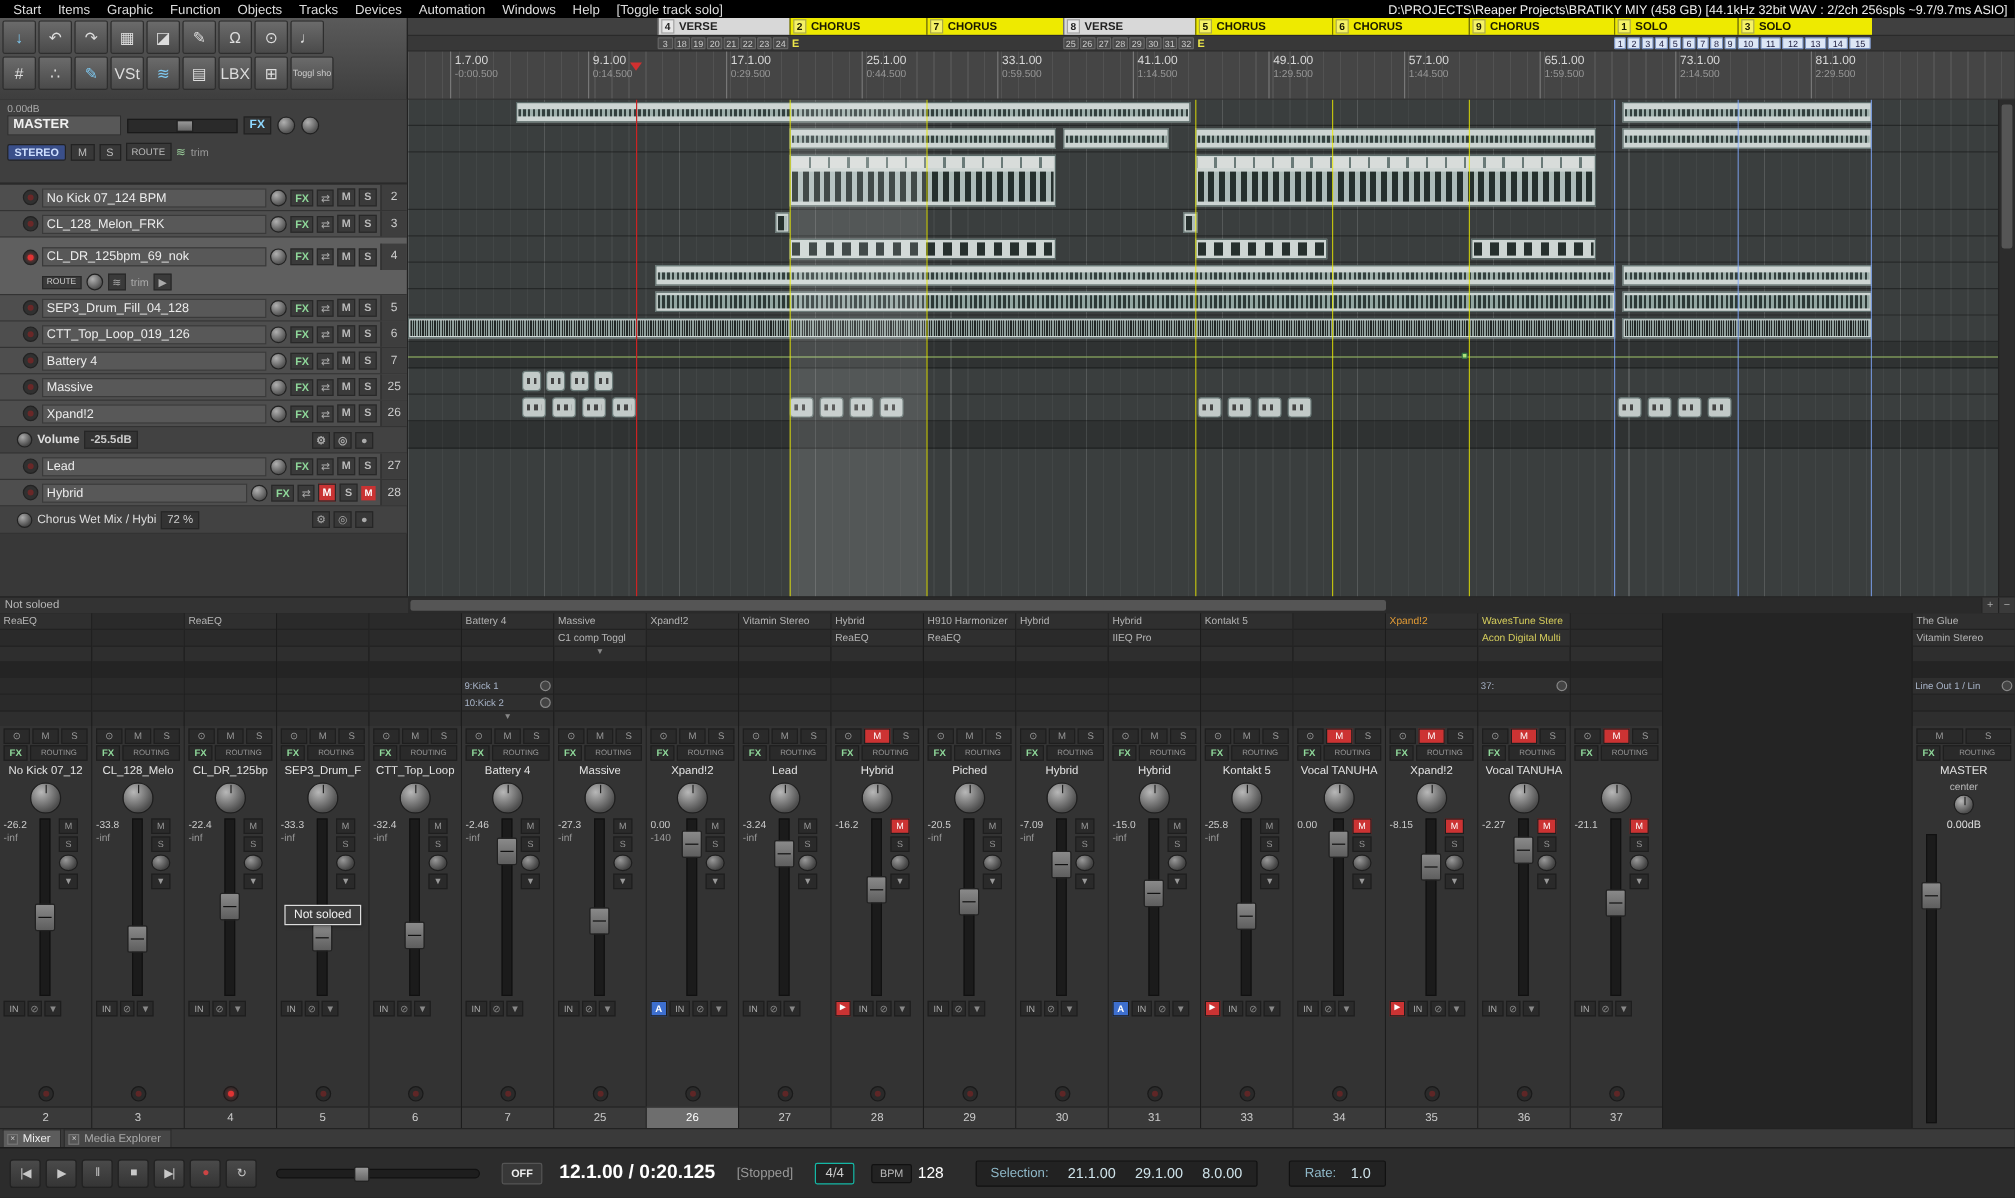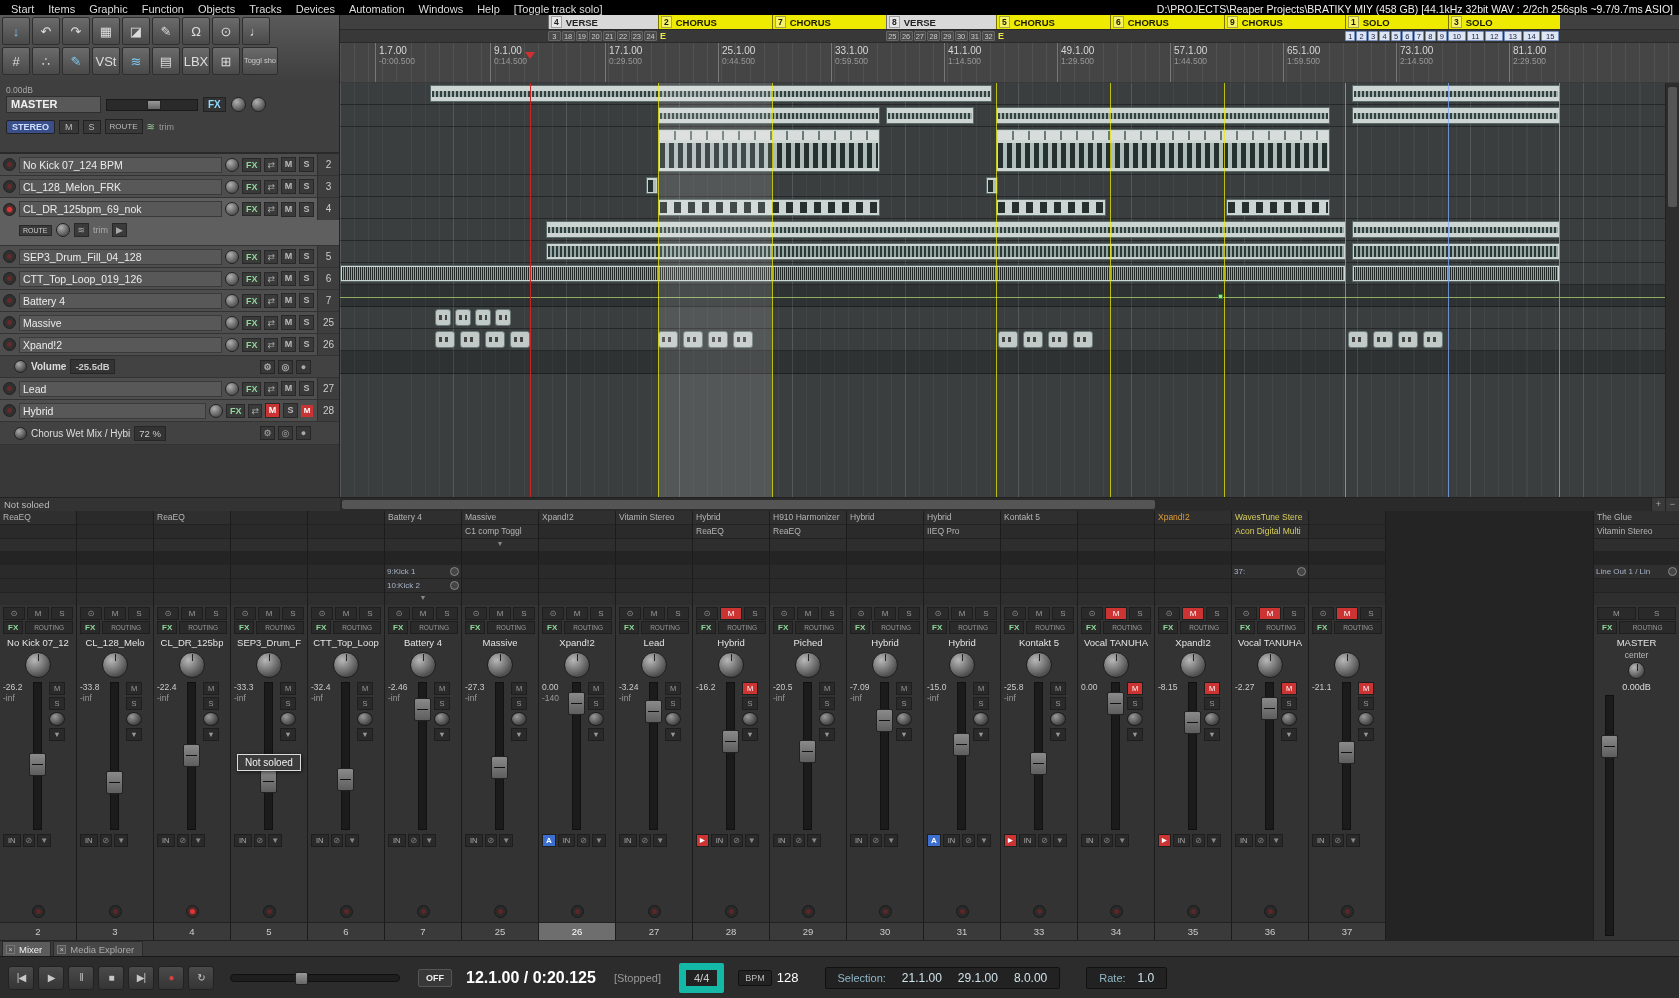--- a/index.html
+++ b/index.html
@@ -49,7 +49,7 @@
 .m-route{background:#383838;color:#bbb;font-size:8px;padding:2px 4px;border:1px solid #222;cursor:pointer}
 .m-env{color:#9c9;font-size:10px;cursor:pointer}
 .m-trim{color:#999;font-size:9px}
-.tcp-row{background:#4e4e4e;border-bottom:1px solid #333;display:flex;flex-direction:column;justify-content:flex-start;padding-left:3px;cursor:pointer}
+.tcp-row{background:#4e4e4e;border-bottom:1px solid #333;display:flex;flex-direction:column;justify-content:flex-end;padding-left:19px;cursor:pointer}
 .tcp-row.sel{background:#5f5f5f}
 .tcp-main{display:flex;align-items:center;gap:3px;height:22px}
 .rec{width:13px;height:13px;border-radius:50%;background:#303030;border:1px solid #222;position:relative;flex:none;cursor:pointer}

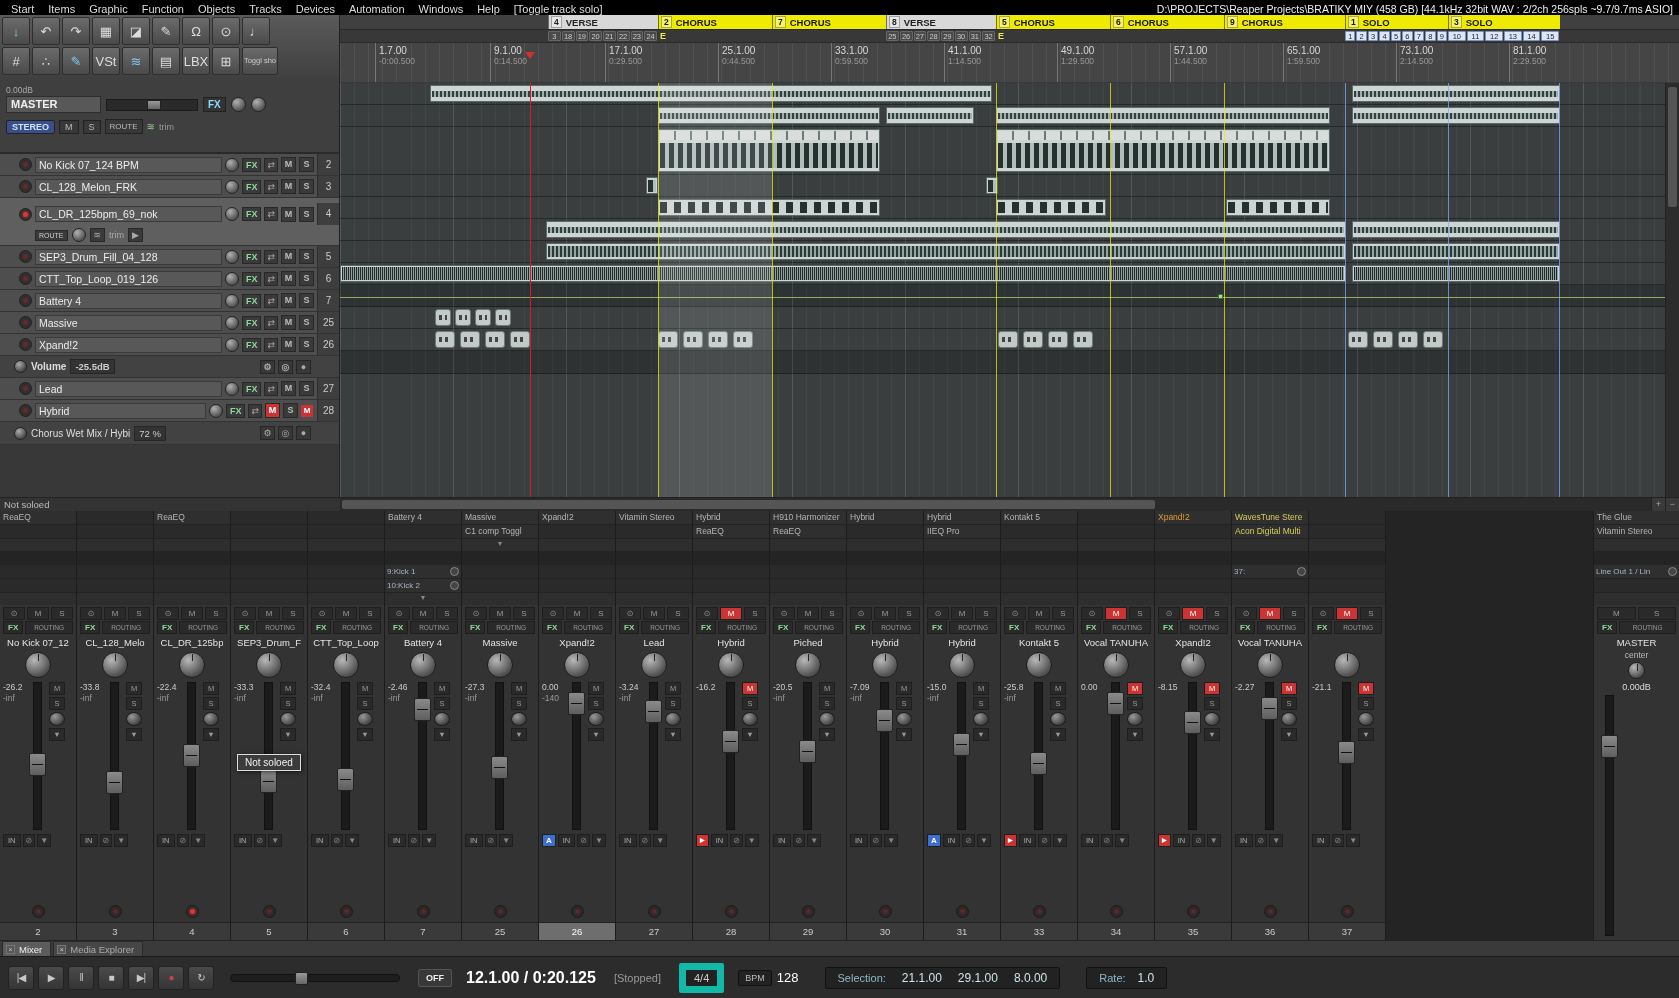--- a/index.html
+++ b/index.html
@@ -177,7 +177,7 @@
 .off-btn{background:#383838;border:1px solid #555;color:#eee;font-size:9px;font-weight:bold;padding:3px 7px;border-radius:2px;margin-left:6px;cursor:pointer}
 .pos{font-size:16px;font-weight:bold;color:#fff;margin-left:14px;white-space:nowrap;cursor:pointer}
 .stopped{color:#999;font-size:11px;margin-left:18px}
-.timesig{background:#222;border:7px solid #14b8a6;color:#ccc;font-size:11px;padding:2px 8px;border-radius:2px;margin-left:18px;cursor:pointer}
+.timesig{background:#222;border:1px solid #14b8a6;color:#ccc;font-size:11px;padding:2px 8px;border-radius:2px;margin-left:18px;cursor:pointer}
 .bpmwrap{display:flex;align-items:center;gap:5px;margin-left:14px}
 .bpm-badge{background:#222;border:1px solid #111;color:#bbb;font-size:9px;padding:2px 6px;border-radius:2px;cursor:pointer}
 .bpm-val{color:#fff;font-size:13px;cursor:pointer}

